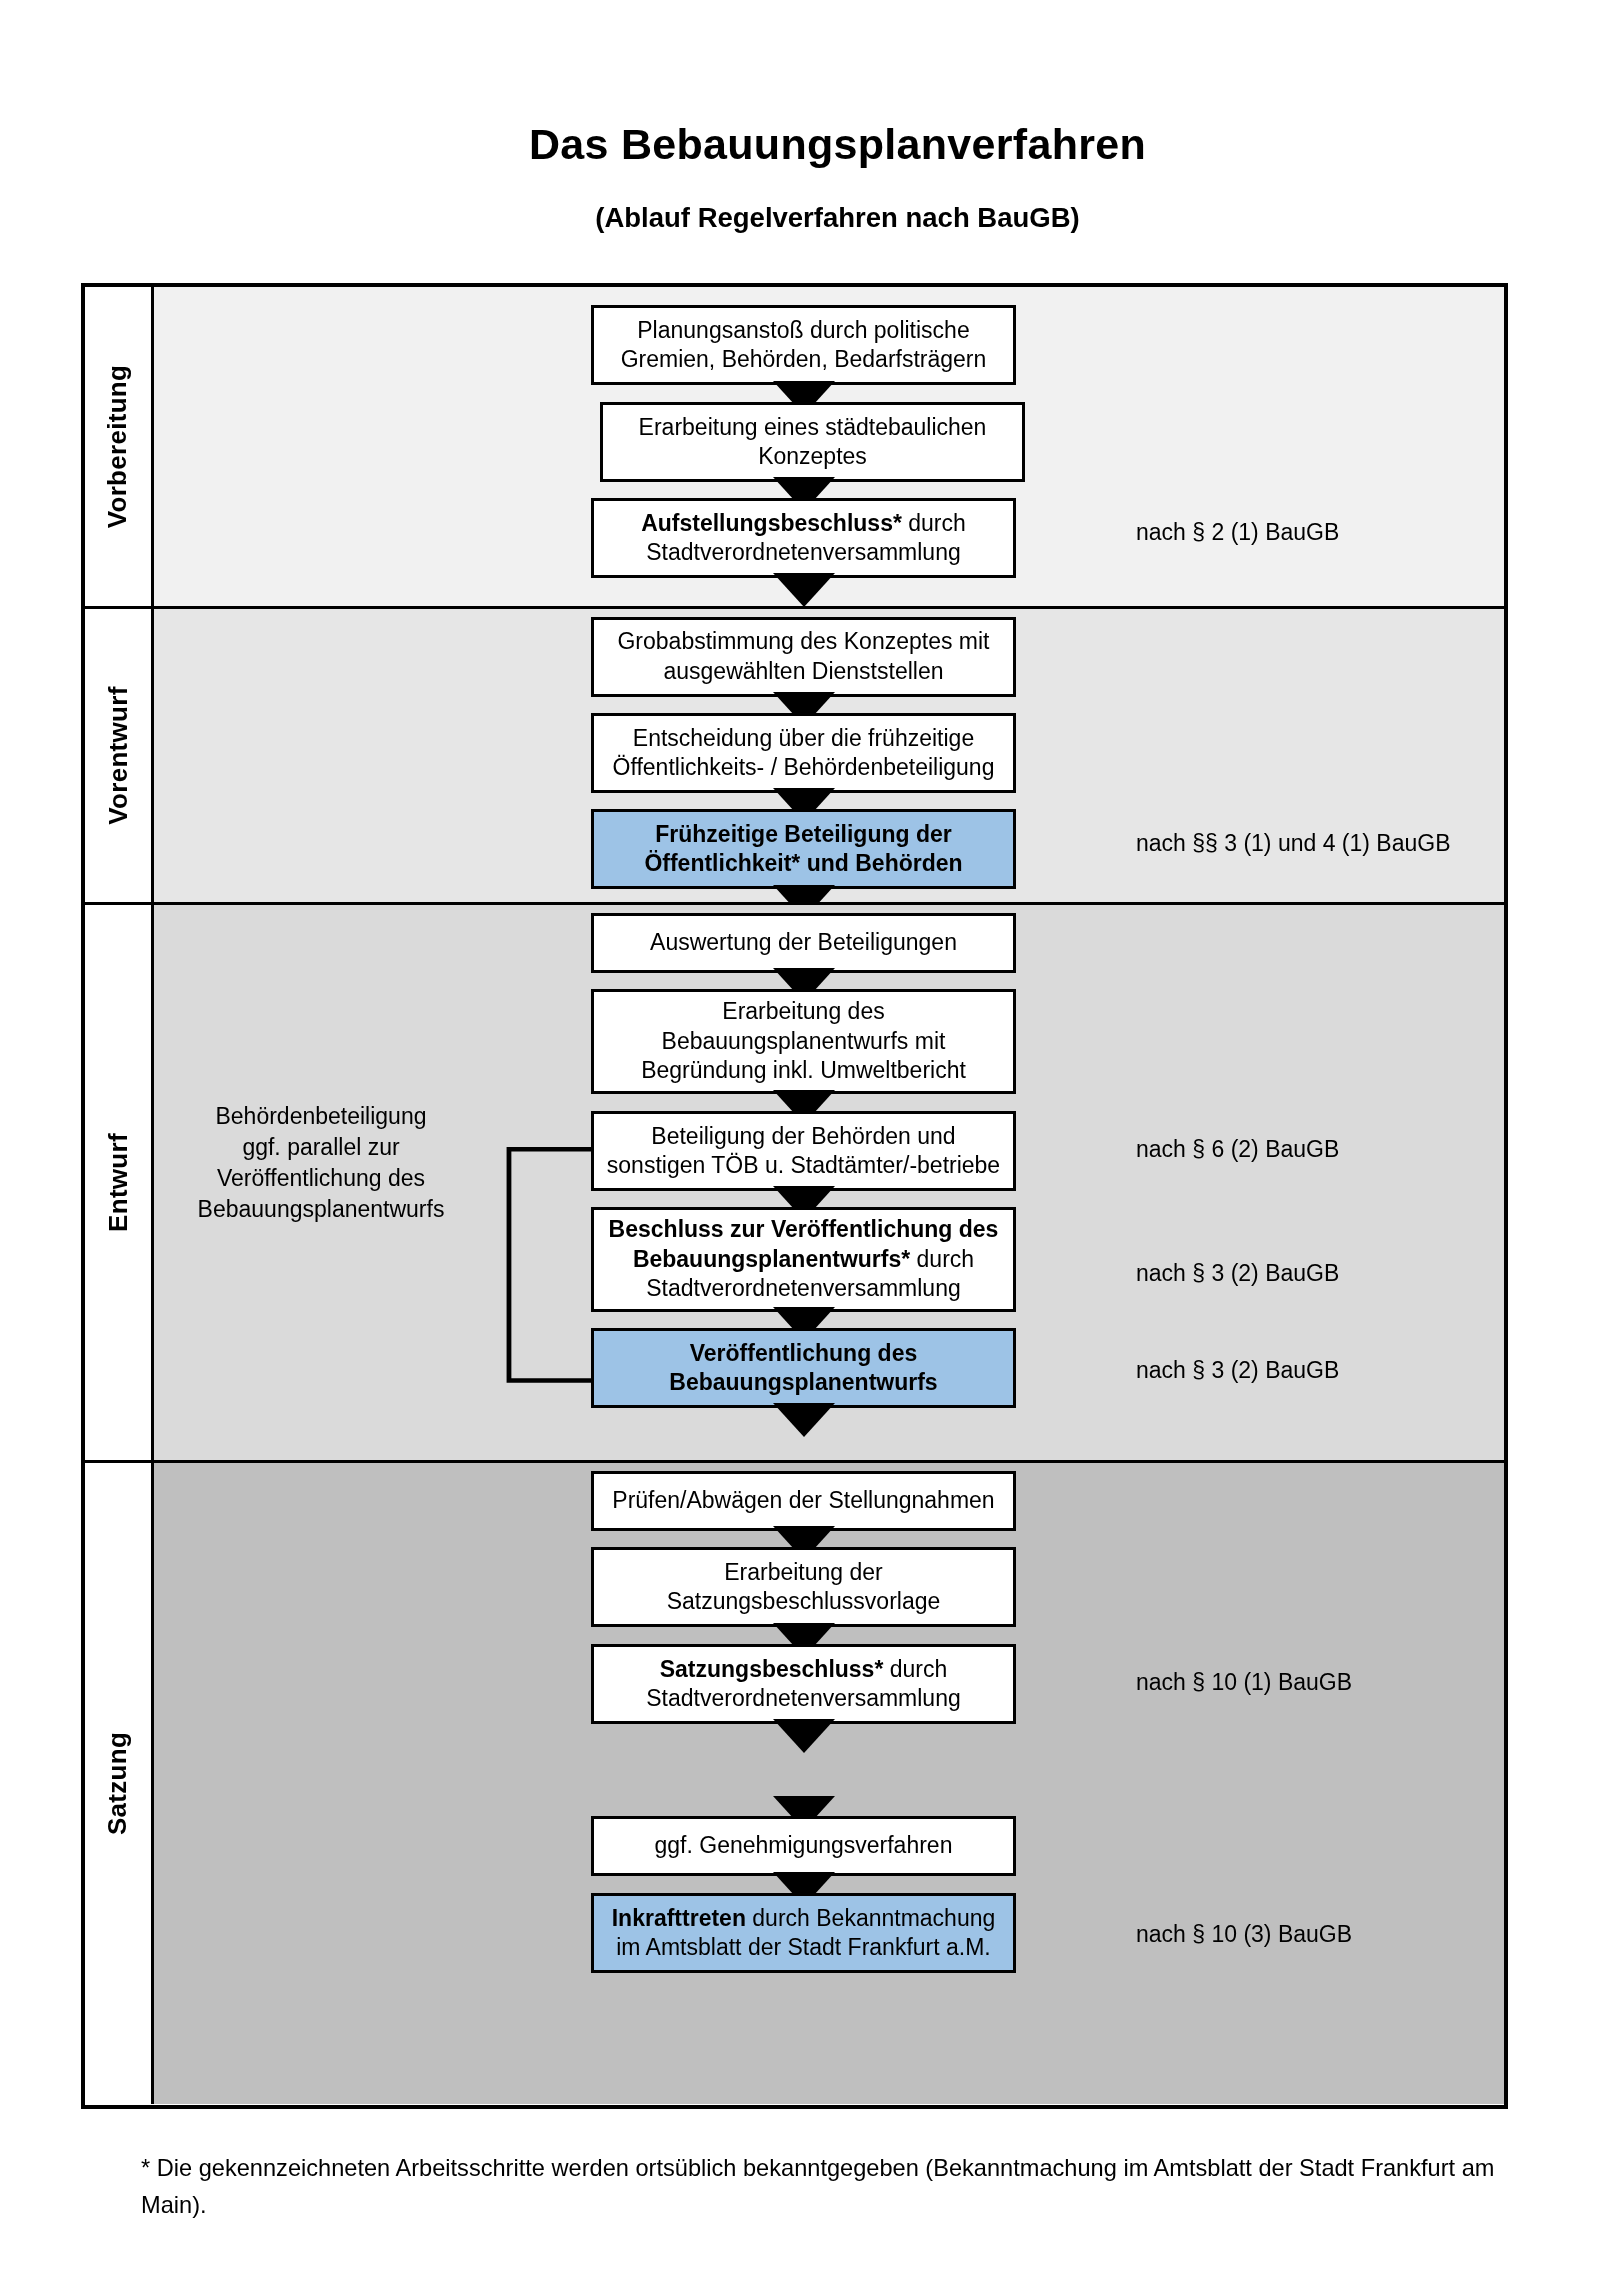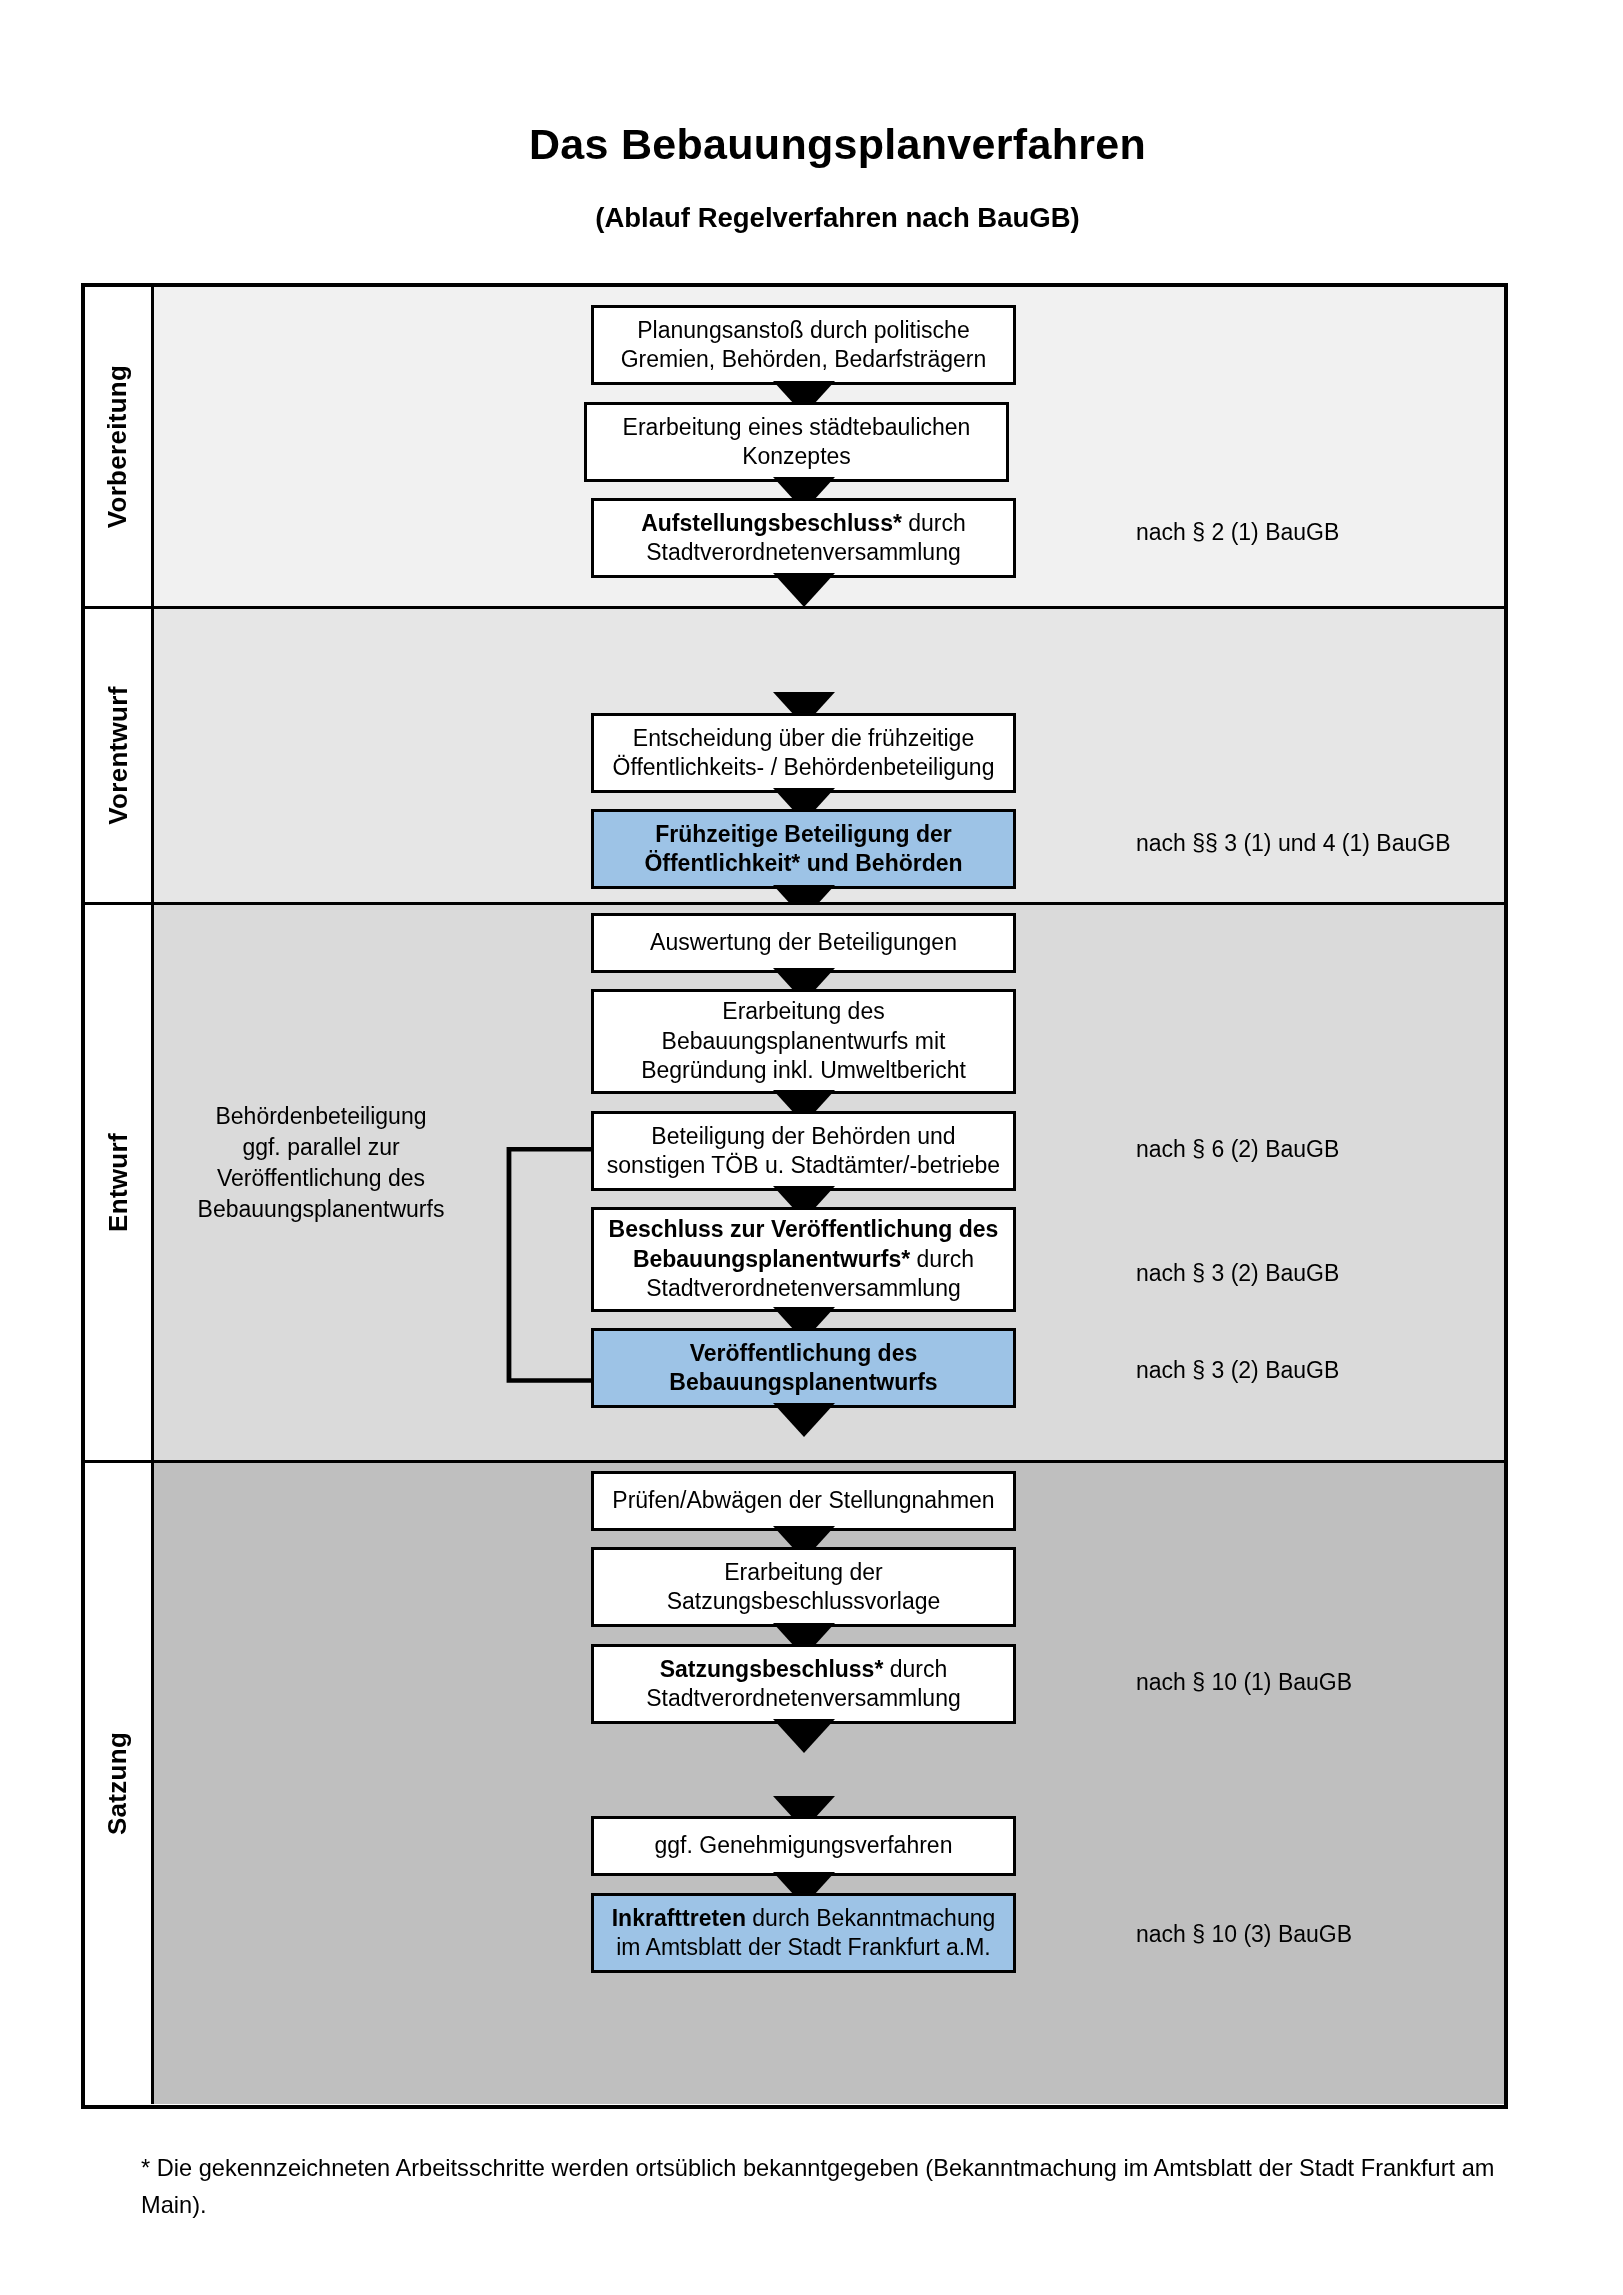--- a/index.html
+++ b/index.html
@@ -172,7 +172,7 @@
       </div>
       <div class="arrow-down" style="left:619px; top:94px;"></div>
 
-      <div class="flow-box" style="left:430px; top:115px; width:425px; height:80px;">
+      <div class="flow-box" style="left:446px; top:115px; width:425px; height:80px;">
         <span class="txt">
           <span>Erarbeitung eines städtebaulichen</span><br>
           <span>Konzeptes</span>

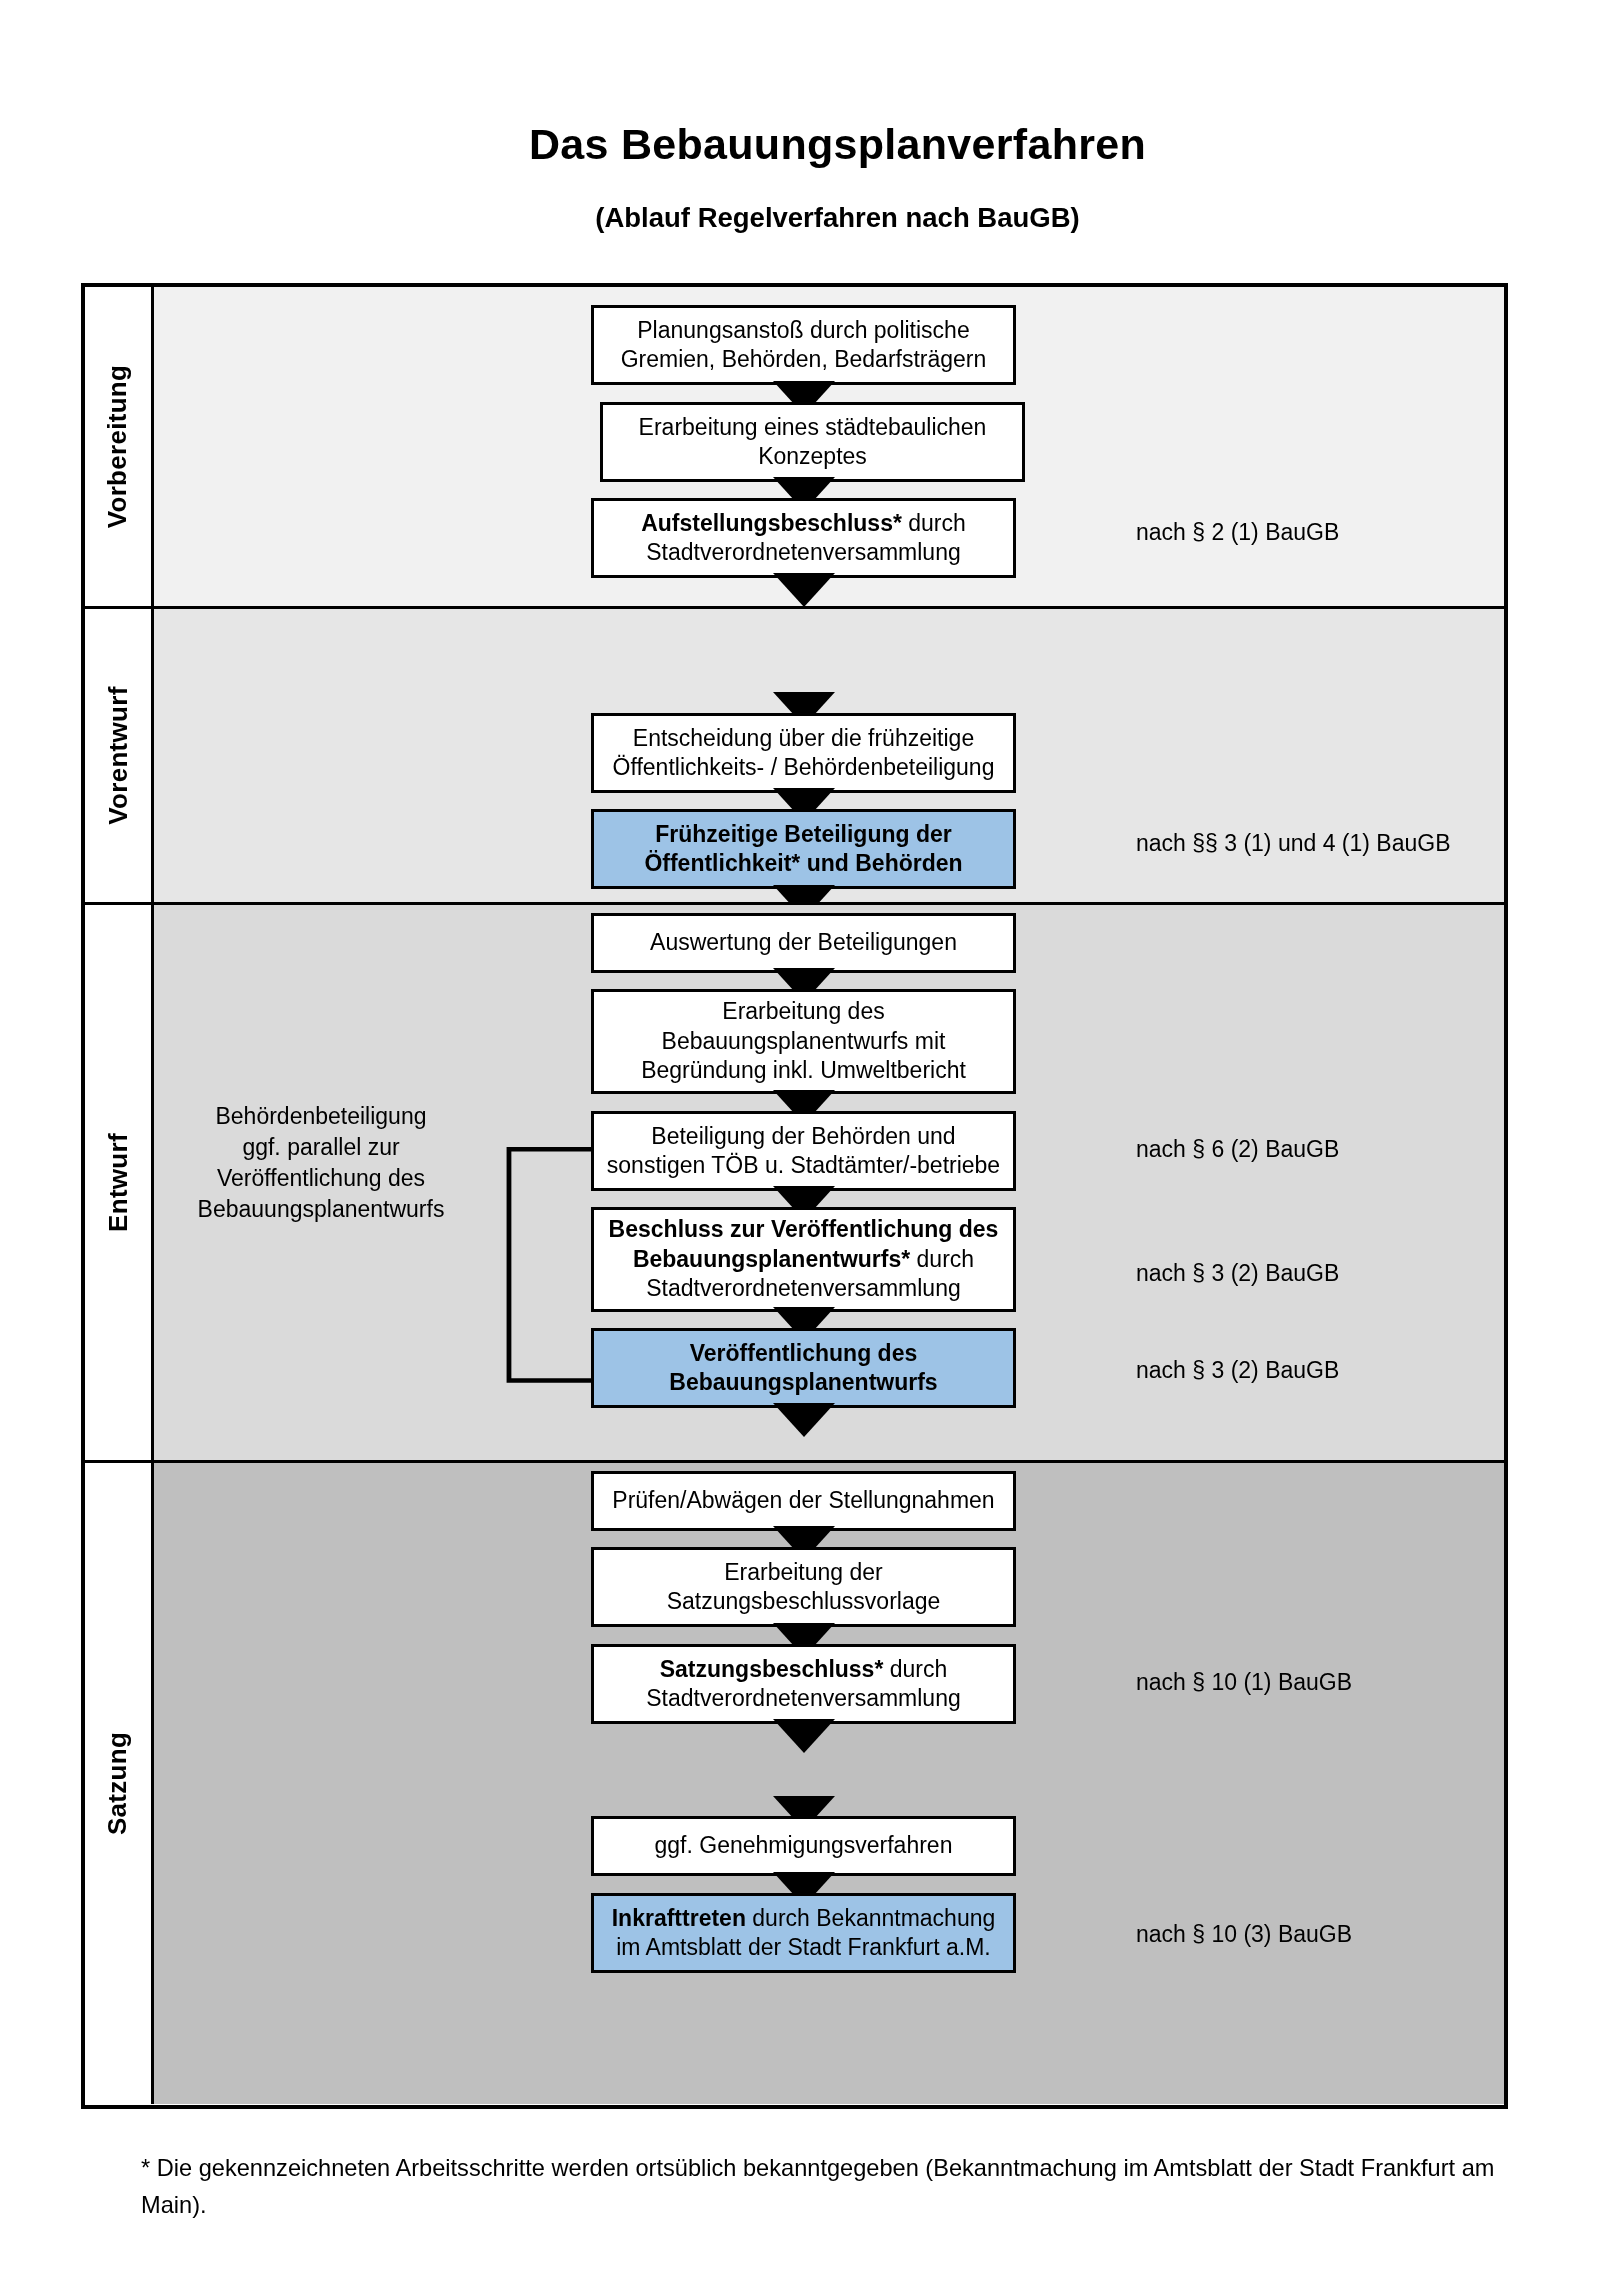--- a/index.html
+++ b/index.html
@@ -198,6 +198,12 @@
     </div>
     <div class="phase-body">
 
+      <div class="flow-box" style="left:437px; top:7.9px; width:425px; height:80px;">
+        <span class="txt">
+          <span>Grobabstimmung des Konzeptes mit</span><br>
+          <span>ausgewählten Dienststellen</span>
+        </span>
+      </div>
       <div class="arrow-down" style="left:619px; top:83px;"></div>
 
       <div class="flow-box" style="left:437px; top:104px; width:425px; height:80px;">

